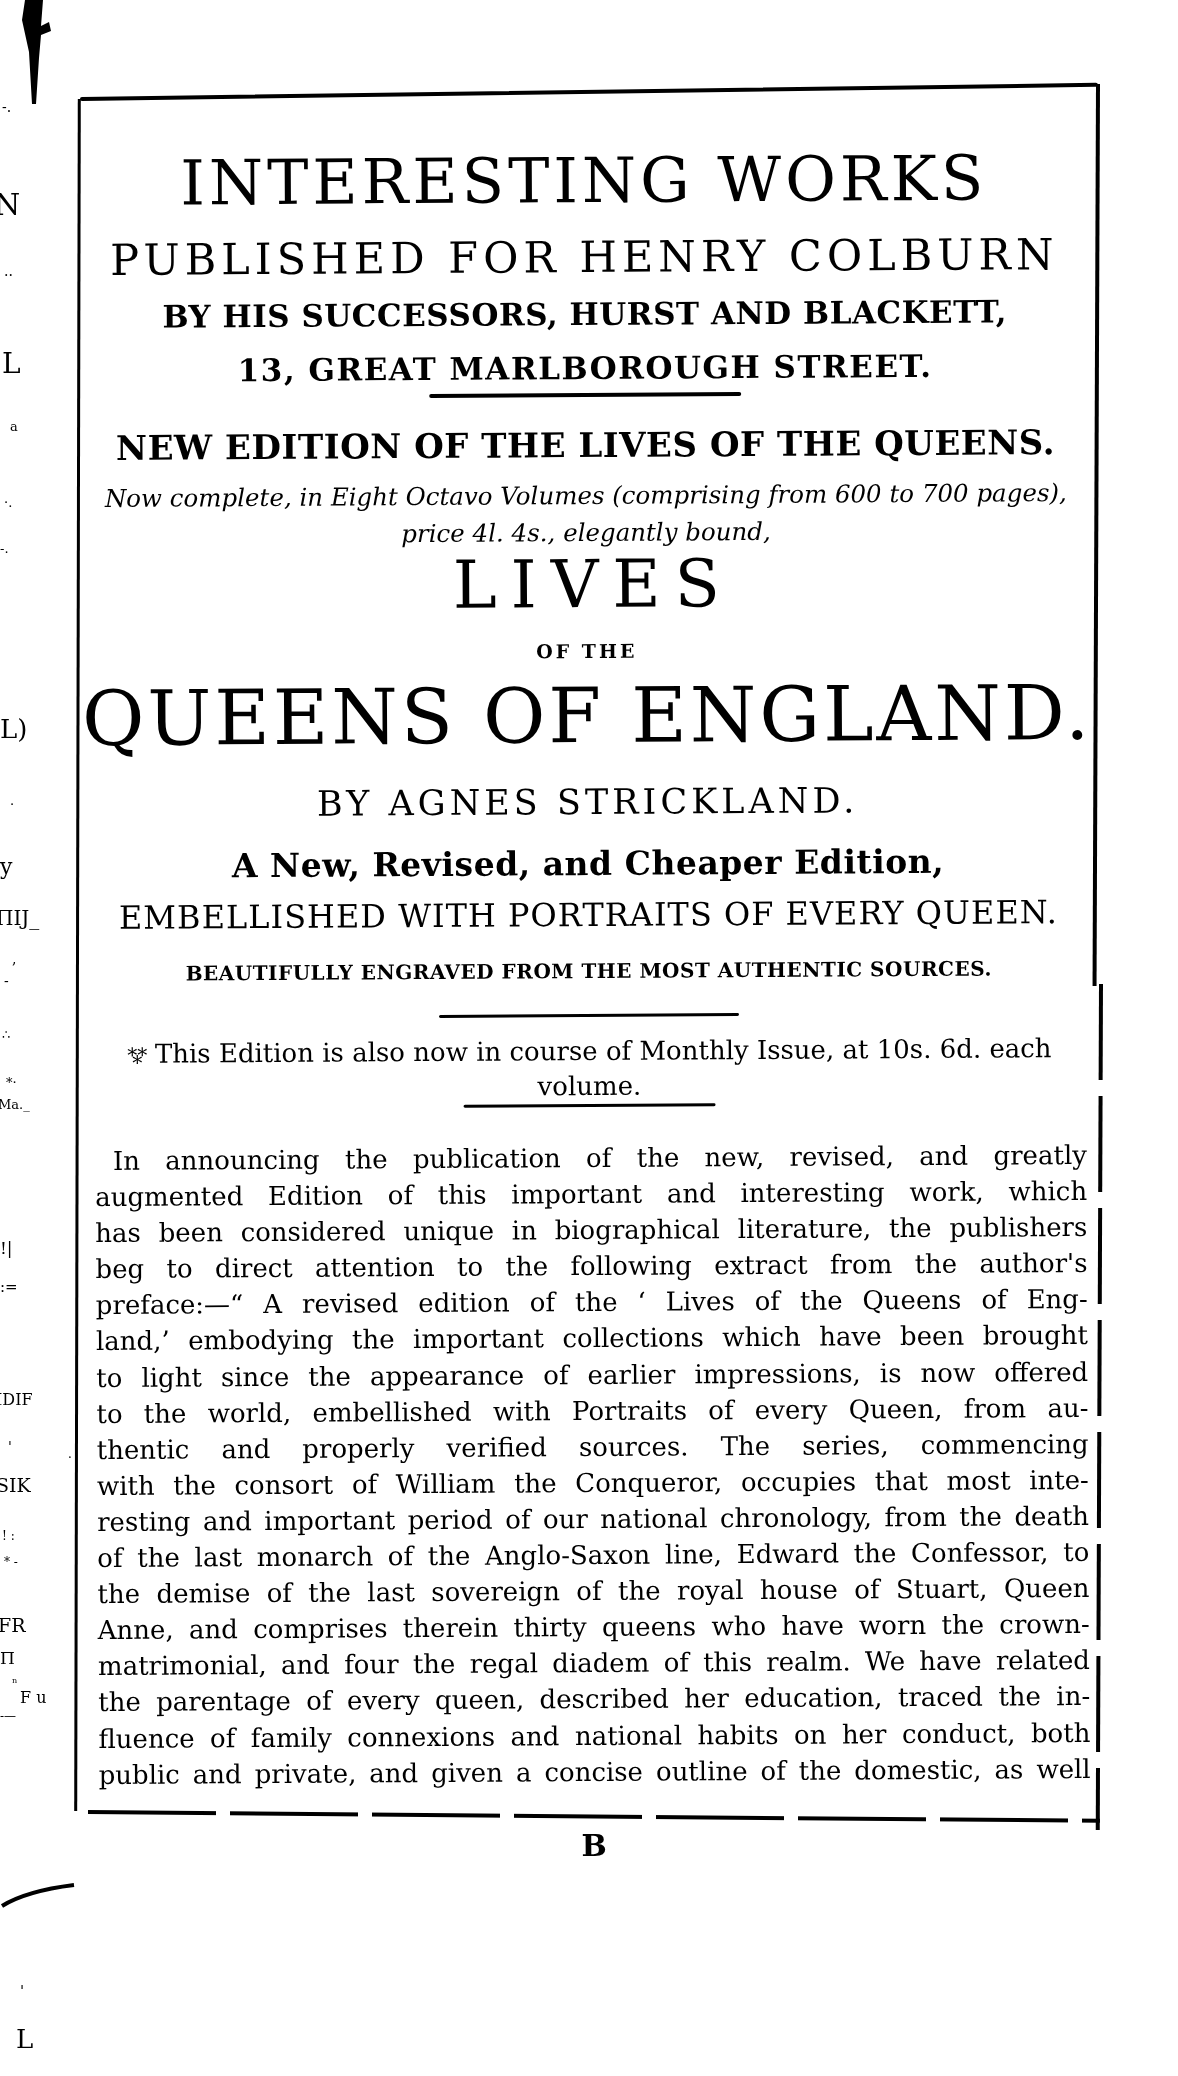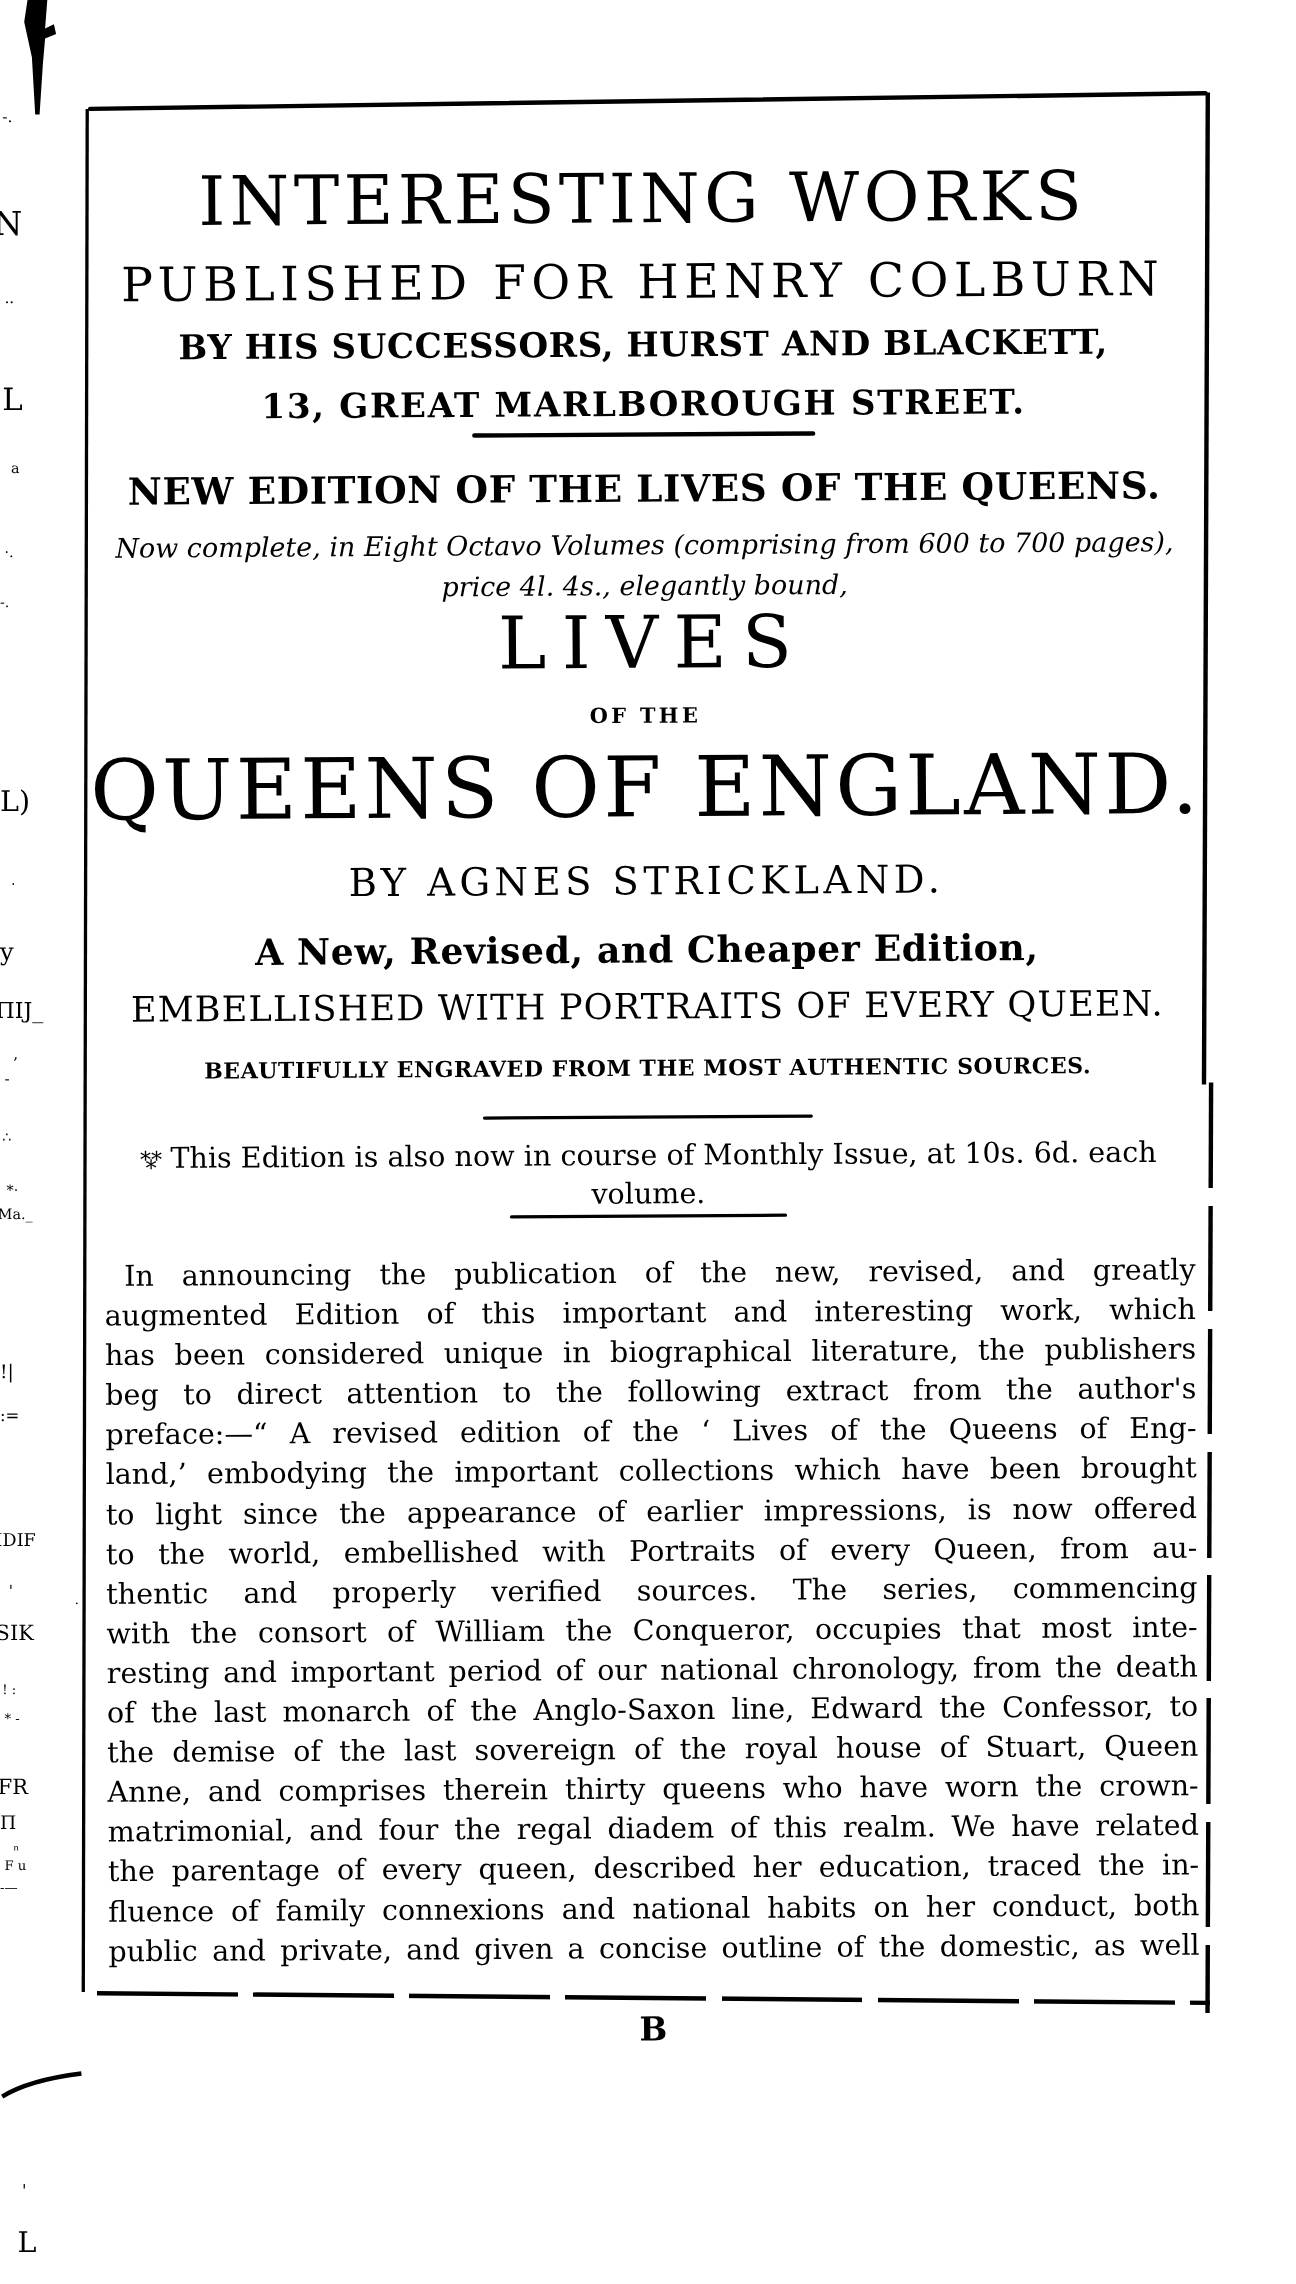--- a/index.html
+++ b/index.html
@@ -152,7 +152,7 @@
 <span class="artifact" style="left: -2px; top: 1616px; font-size: 19px;">FR</span>
 <span class="artifact" style="left: 0px; top: 1650px; font-size: 17px;">Π</span>
 <span class="artifact" style="left: 12px; top: 1676px; font-size: 13px;">ⁿ</span>
-<span class="artifact" style="left: 4px; top: 1690px; font-size: 12px;">F u</span>
+<span class="artifact" style="left: 20px; top: 1690px; font-size: 16px;">F u</span>
 <span class="artifact" style="left: 0px; top: 1710px; font-size: 12px;">-—</span>
 <span class="artifact" style="left: 20px; top: 1984px; font-size: 15px;">'</span>
 <span class="artifact" style="left: 16px; top: 2026px; font-size: 26px;">L</span>

